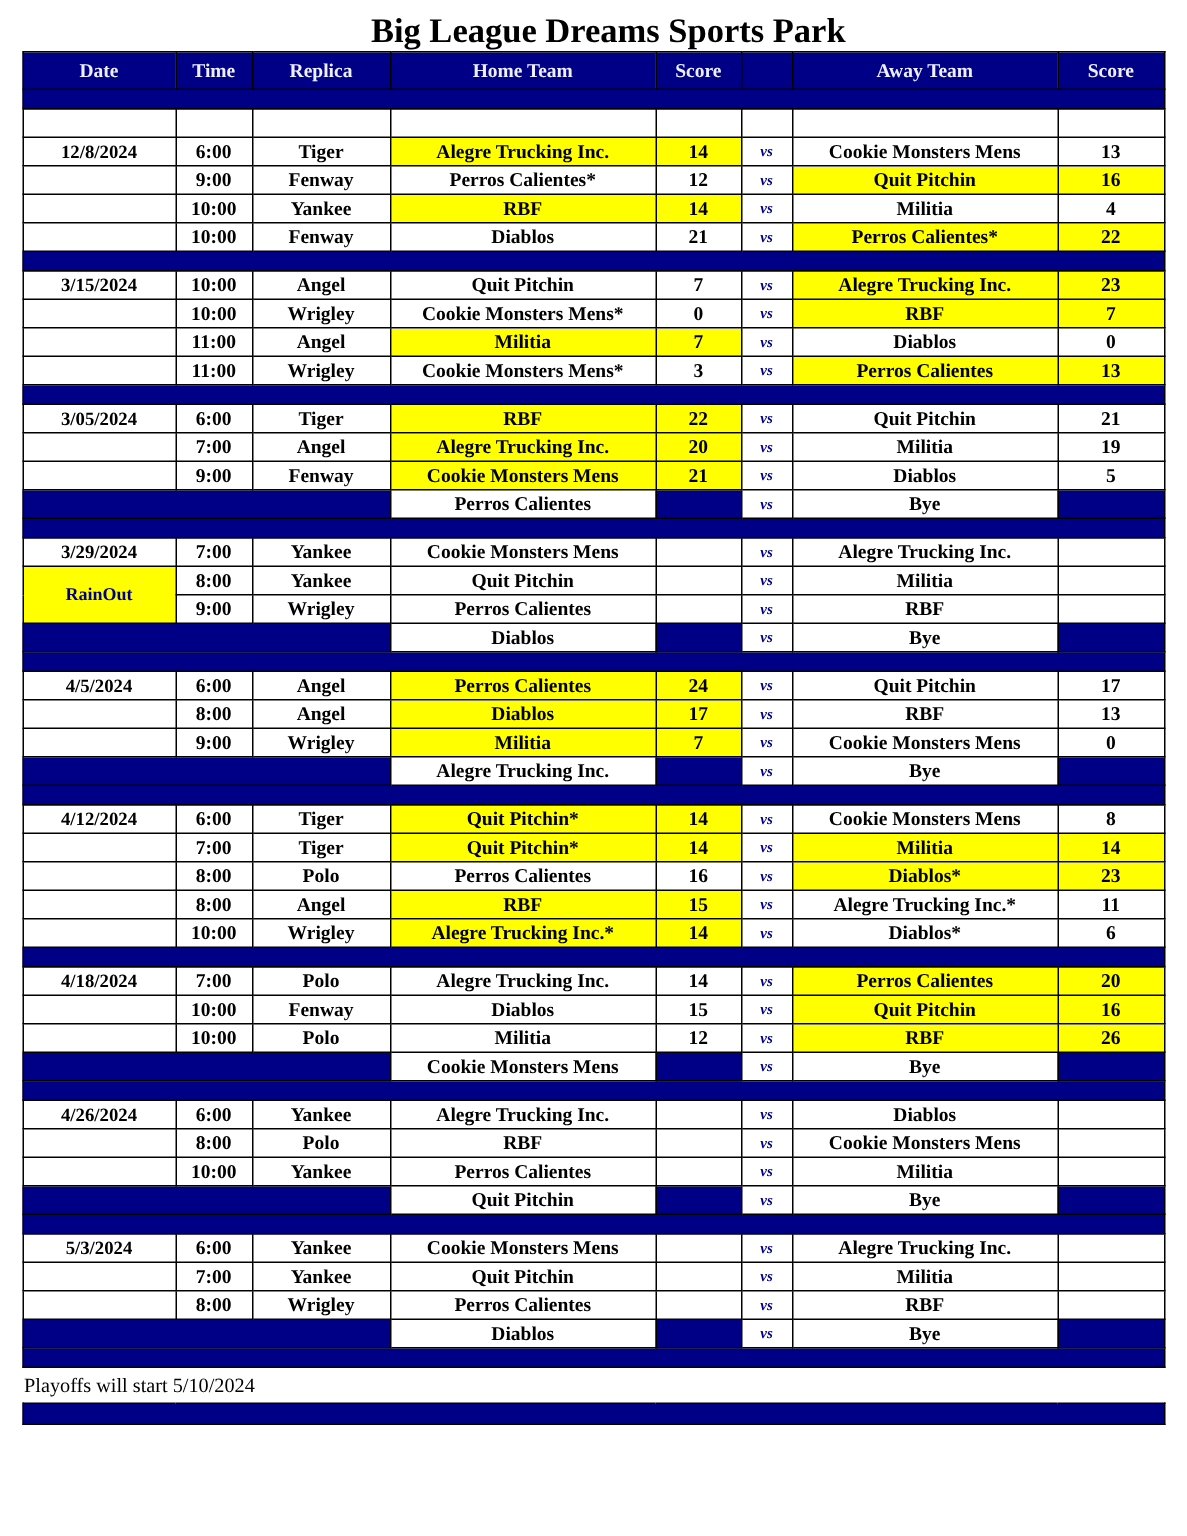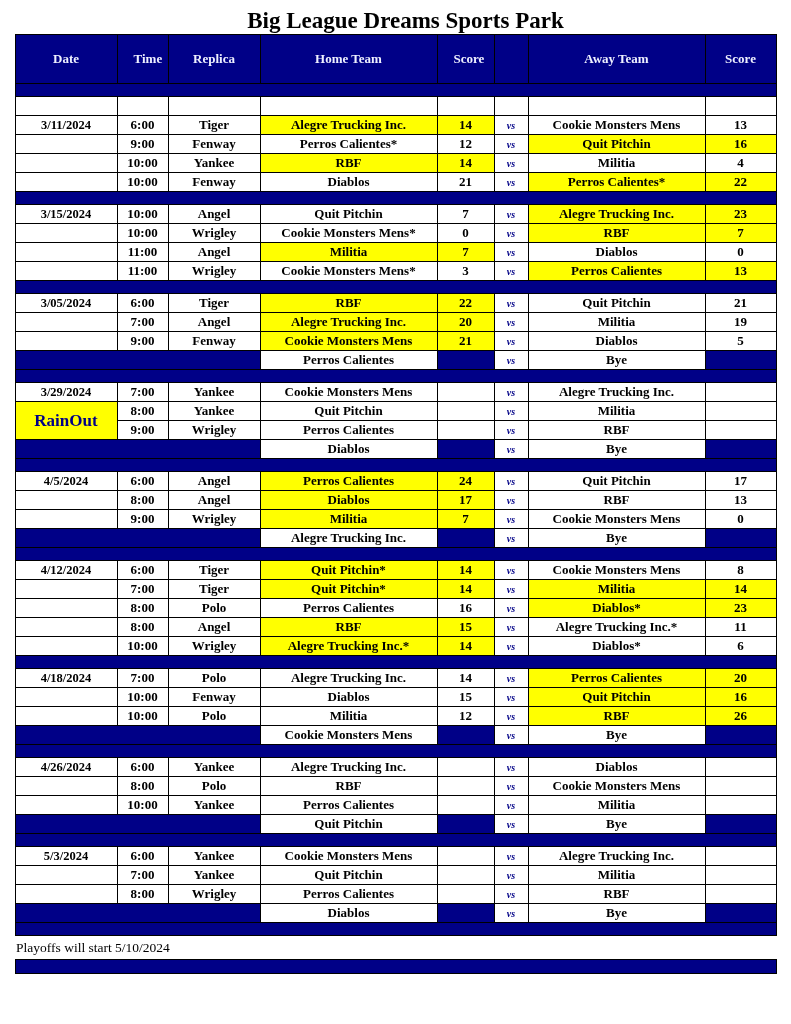--- a/index.html
+++ b/index.html
@@ -17,7 +17,7 @@
   table.schedule { border-collapse:collapse; margin:0 auto; width:761px; table-layout:fixed; }
   .schedule th {
     background:var(--navy); color:#EEF0FF; font-size:13px; font-weight:bold;
-    height:16px; border:1px solid #000; padding:16px;
+    height:16px; border:1px solid #000; padding:4px;
   }
   .schedule td { padding:0 2px; }
   td.cell {

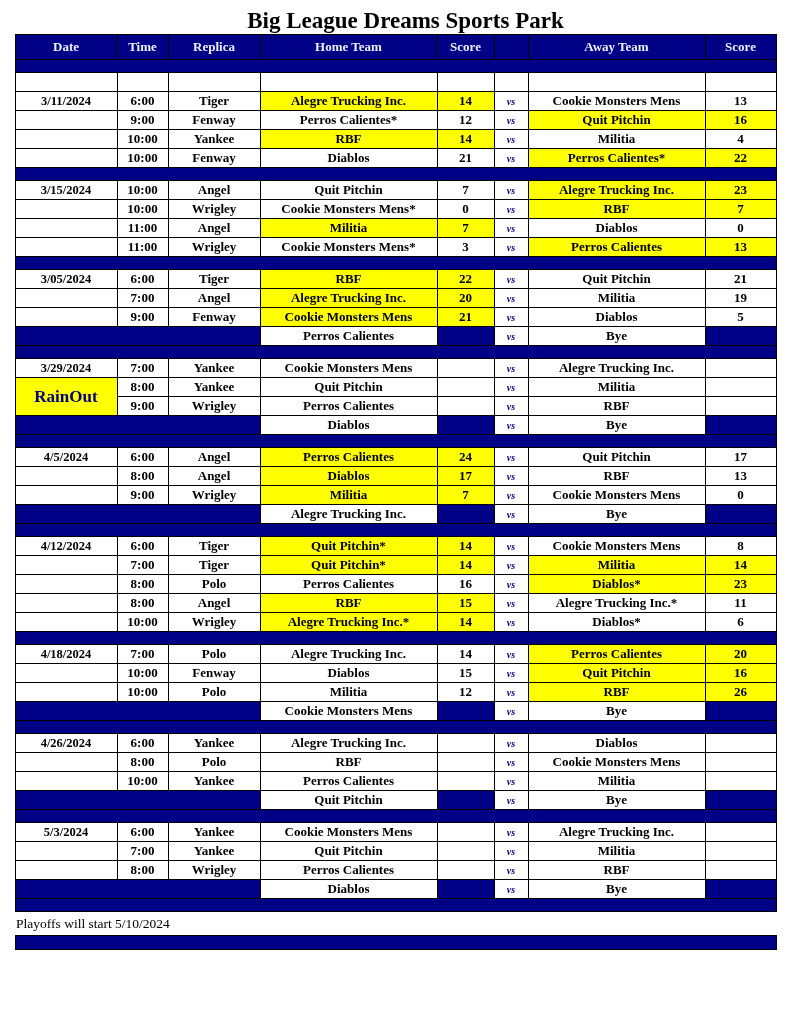--- a/index.html
+++ b/index.html
@@ -81,7 +81,7 @@
         <td class="cell"></td>
       </tr>
       <tr>
-        <td class="cell date">3/11/2024</td>
+        <td class="cell date">12/8/2024</td>
         <td class="cell">6:00</td>
         <td class="cell">Tiger</td>
         <td class="cell hl">Alegre Trucking Inc.</td>

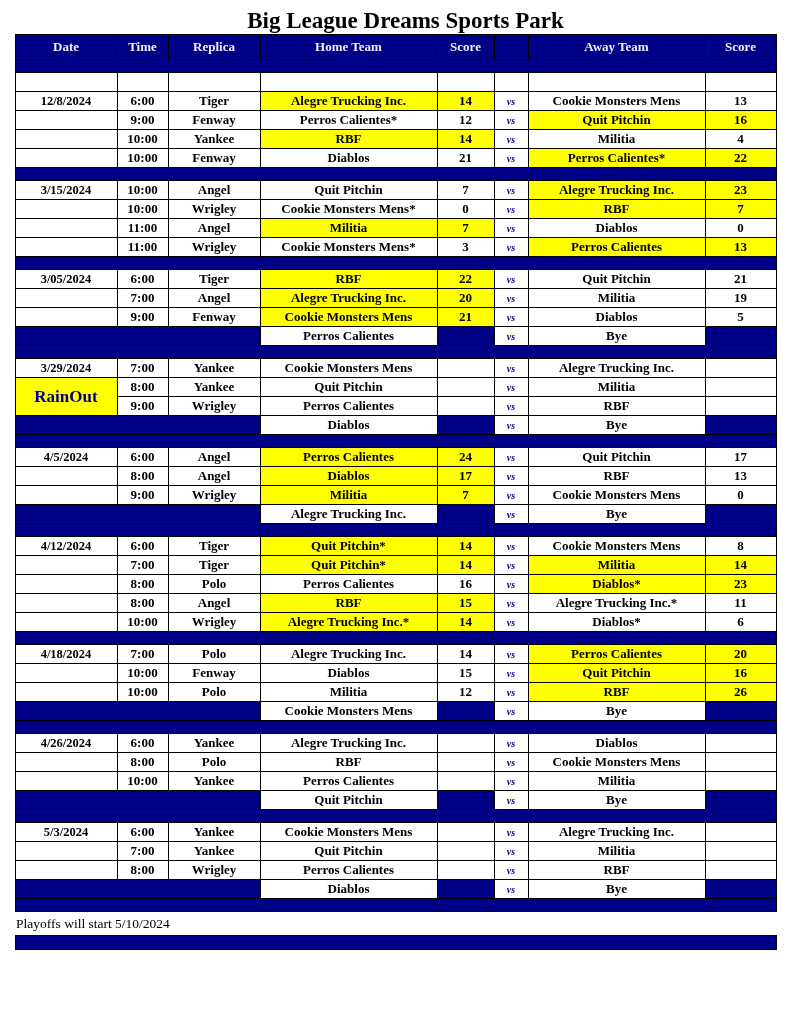--- a/index.html
+++ b/index.html
@@ -30,7 +30,7 @@
   td.navyblock { background:var(--navy); border:1px solid #000; }
   td.hl     { background:var(--yellow); }
   td.vs     { font-size:10px; font-style:italic; color:var(--navy); }
-  td.rainout{ background:var(--yellow); color:var(--navy); font-size:17px; }
+  td.rainout{ background:var(--yellow); color:var(--navy); font-size:12px; }
   td.footer-cell {
     border:none; text-align:left; font-weight:normal; font-size:13.5px;
     height:24px; vertical-align:middle; color:#000; padding-left:1px;

